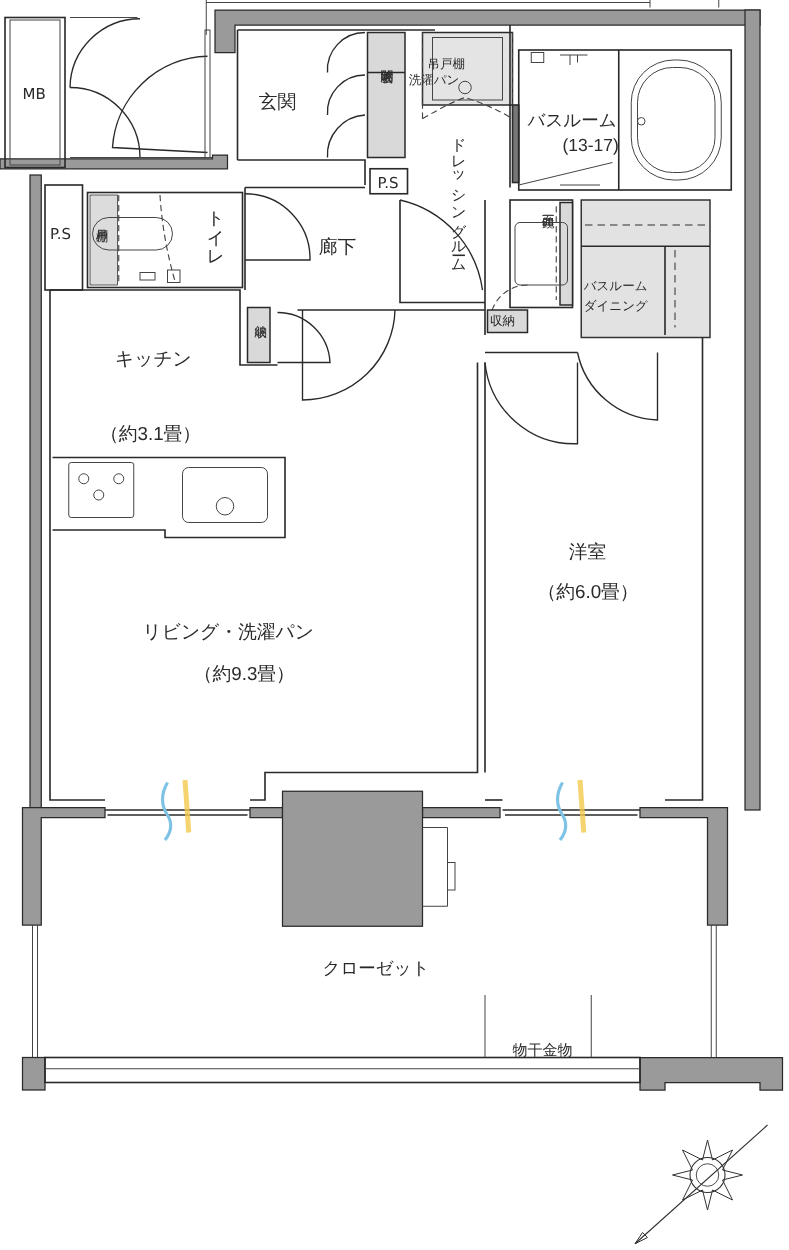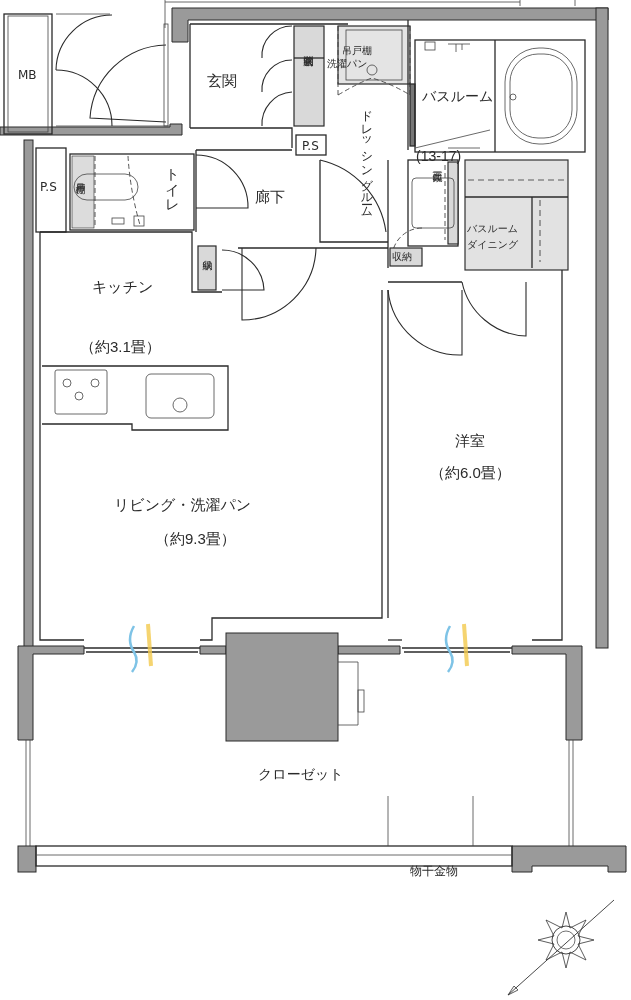--- a/index.html
+++ b/index.html
@@ -211,7 +211,7 @@
 <div class="label sm" style="left:327px; top:57px;">洗濯パン</div>
 <div class="label sm vert" style="left:360px; top:102px; line-height:14px; font-size:12px;">ドレッシングルーム</div>
 <div class="label md" style="left:422px; top:88px;">バスルーム</div>
-<div class="label md" style="left:416px; top:108px;margin-top:40px;">(13-17)</div>
+<div class="label md" style="left:450px; top:108px;">(13-17)</div>
 <div class="label sm vert" style="left:432px; top:164px; line-height:10px;">三面鏡</div>
 <div class="label sm" style="left:392px; top:250px;">収納</div>
 <div class="label sm" style="left:467px; top:222px;">バスルーム</div>

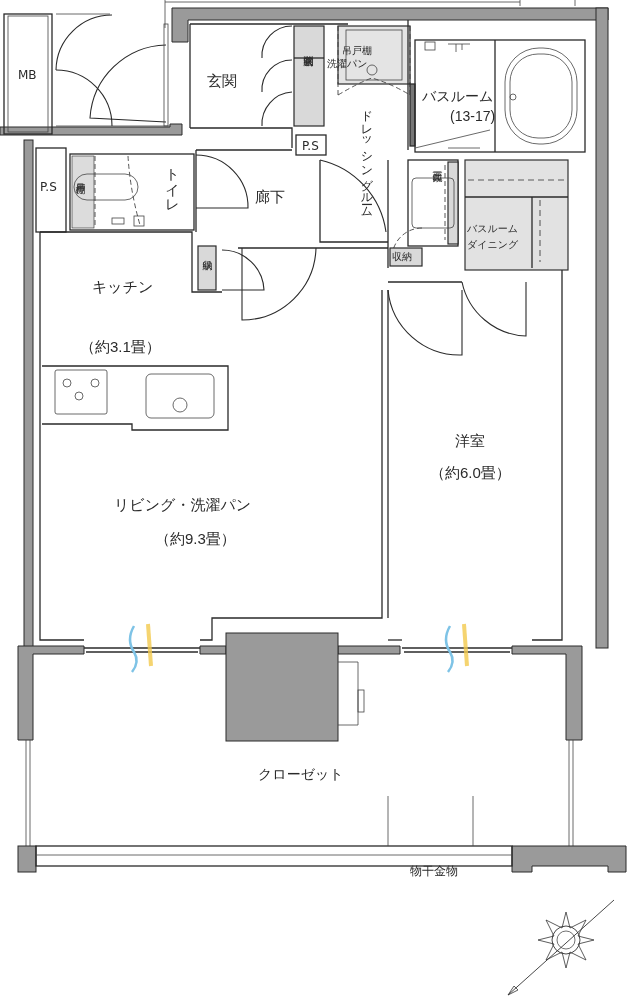--- a/index.html
+++ b/index.html
@@ -224,6 +224,6 @@
 <div class="label lg" style="left:455px; top:432px;">洋室</div>
 <div class="label lg" style="left:430px; top:464px;">（約6.0畳）</div>
 <div class="label md" style="left:258px; top:766px;">クローゼット</div>
-<div class="label xs" style="left:410px; top:832px;margin-top:31px;">物干金物</div>
+<div class="label xs" style="left:410px; top:832px;">物干金物</div>
 
 </body></html>

